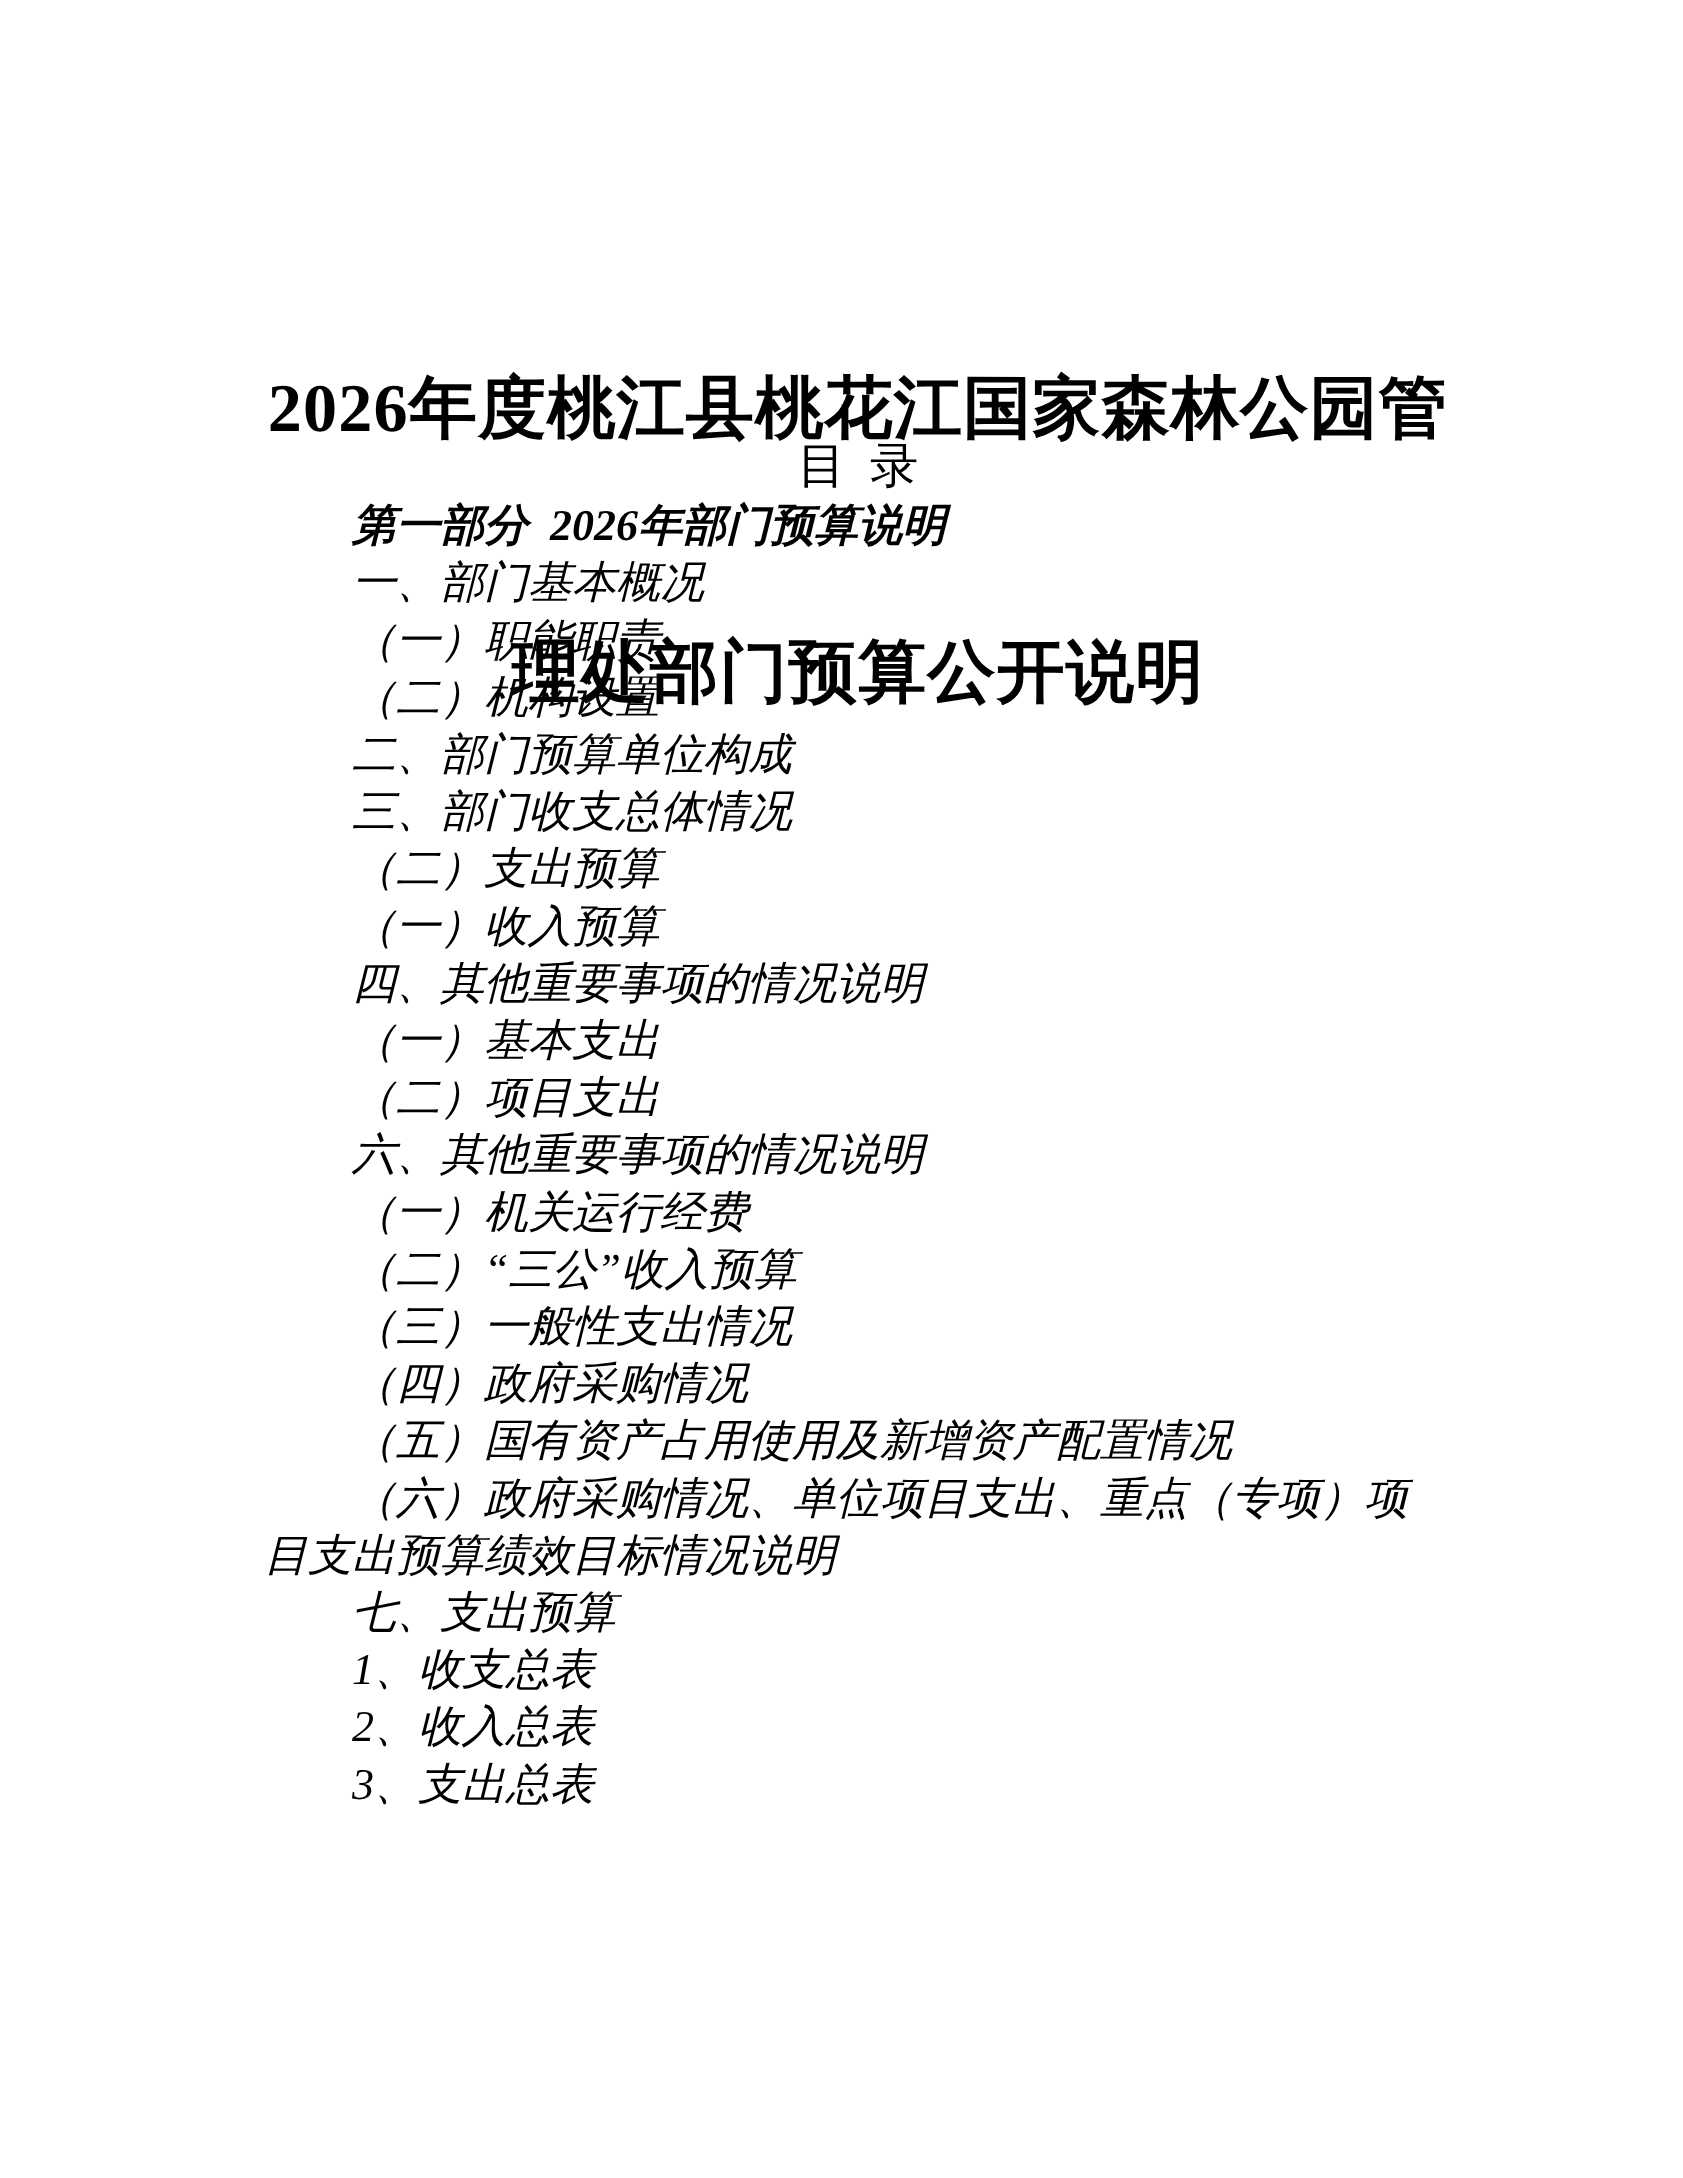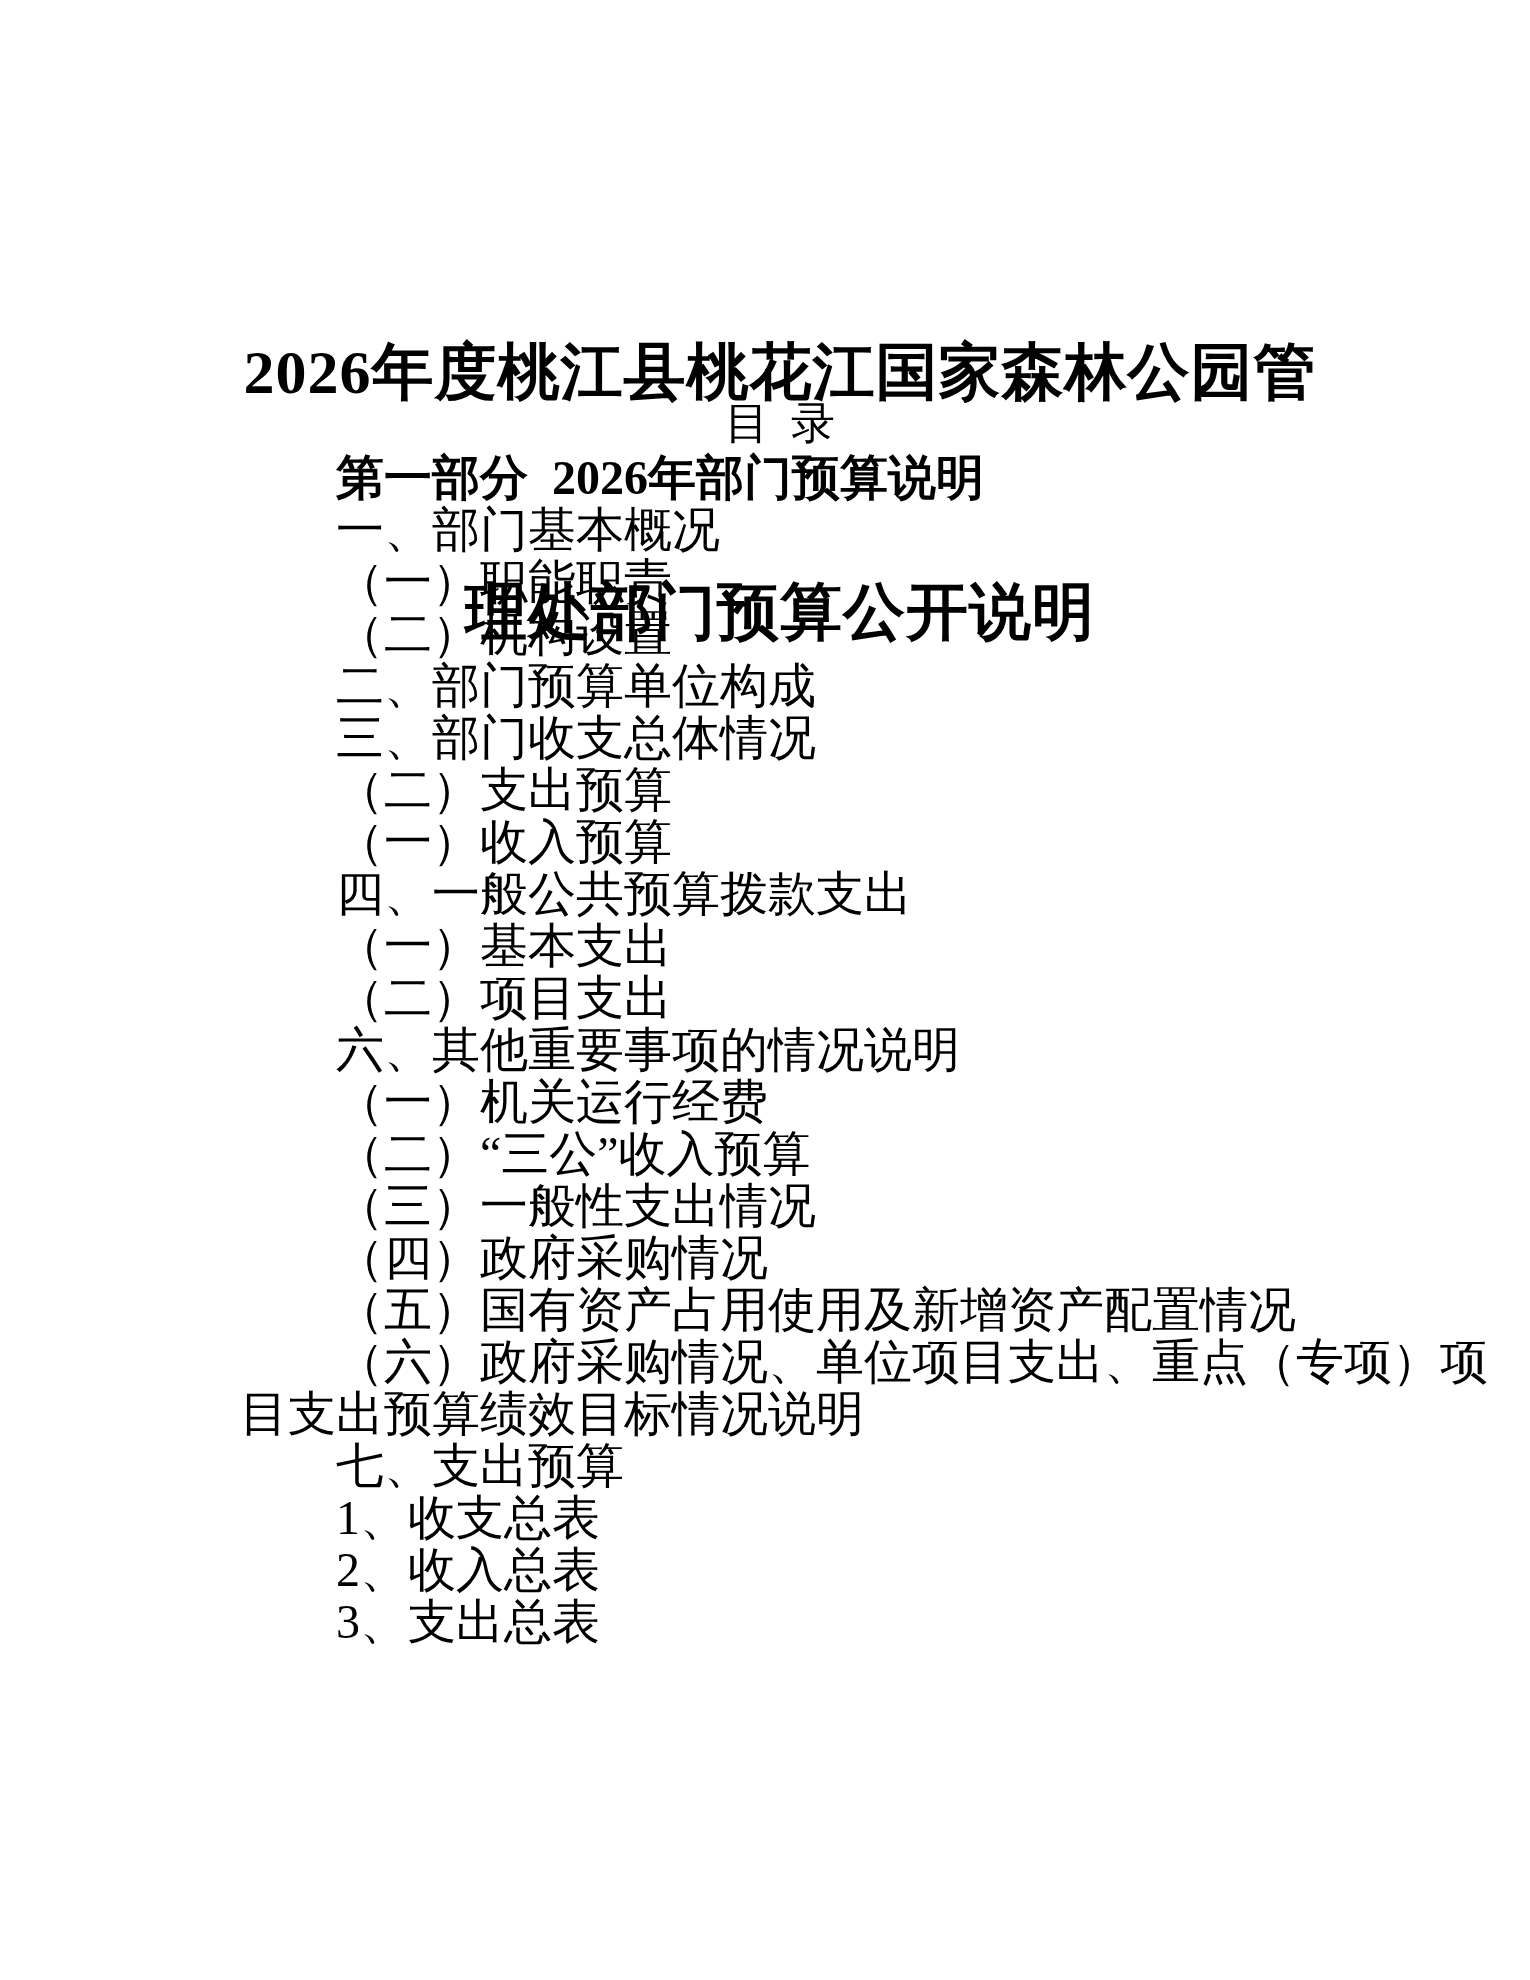--- a/index.html
+++ b/index.html
@@ -46,10 +46,11 @@
   }
   .toc-list { margin: 0; }
   .row {
-    font-size: 48px;
+    font-size: 40px;
     line-height: 52px;
     text-indent: 2em;
     white-space: pre;
+    font-style: italic;
   }
   .row.b { font-weight: bold; }
   .row.cont { text-indent: 0; }

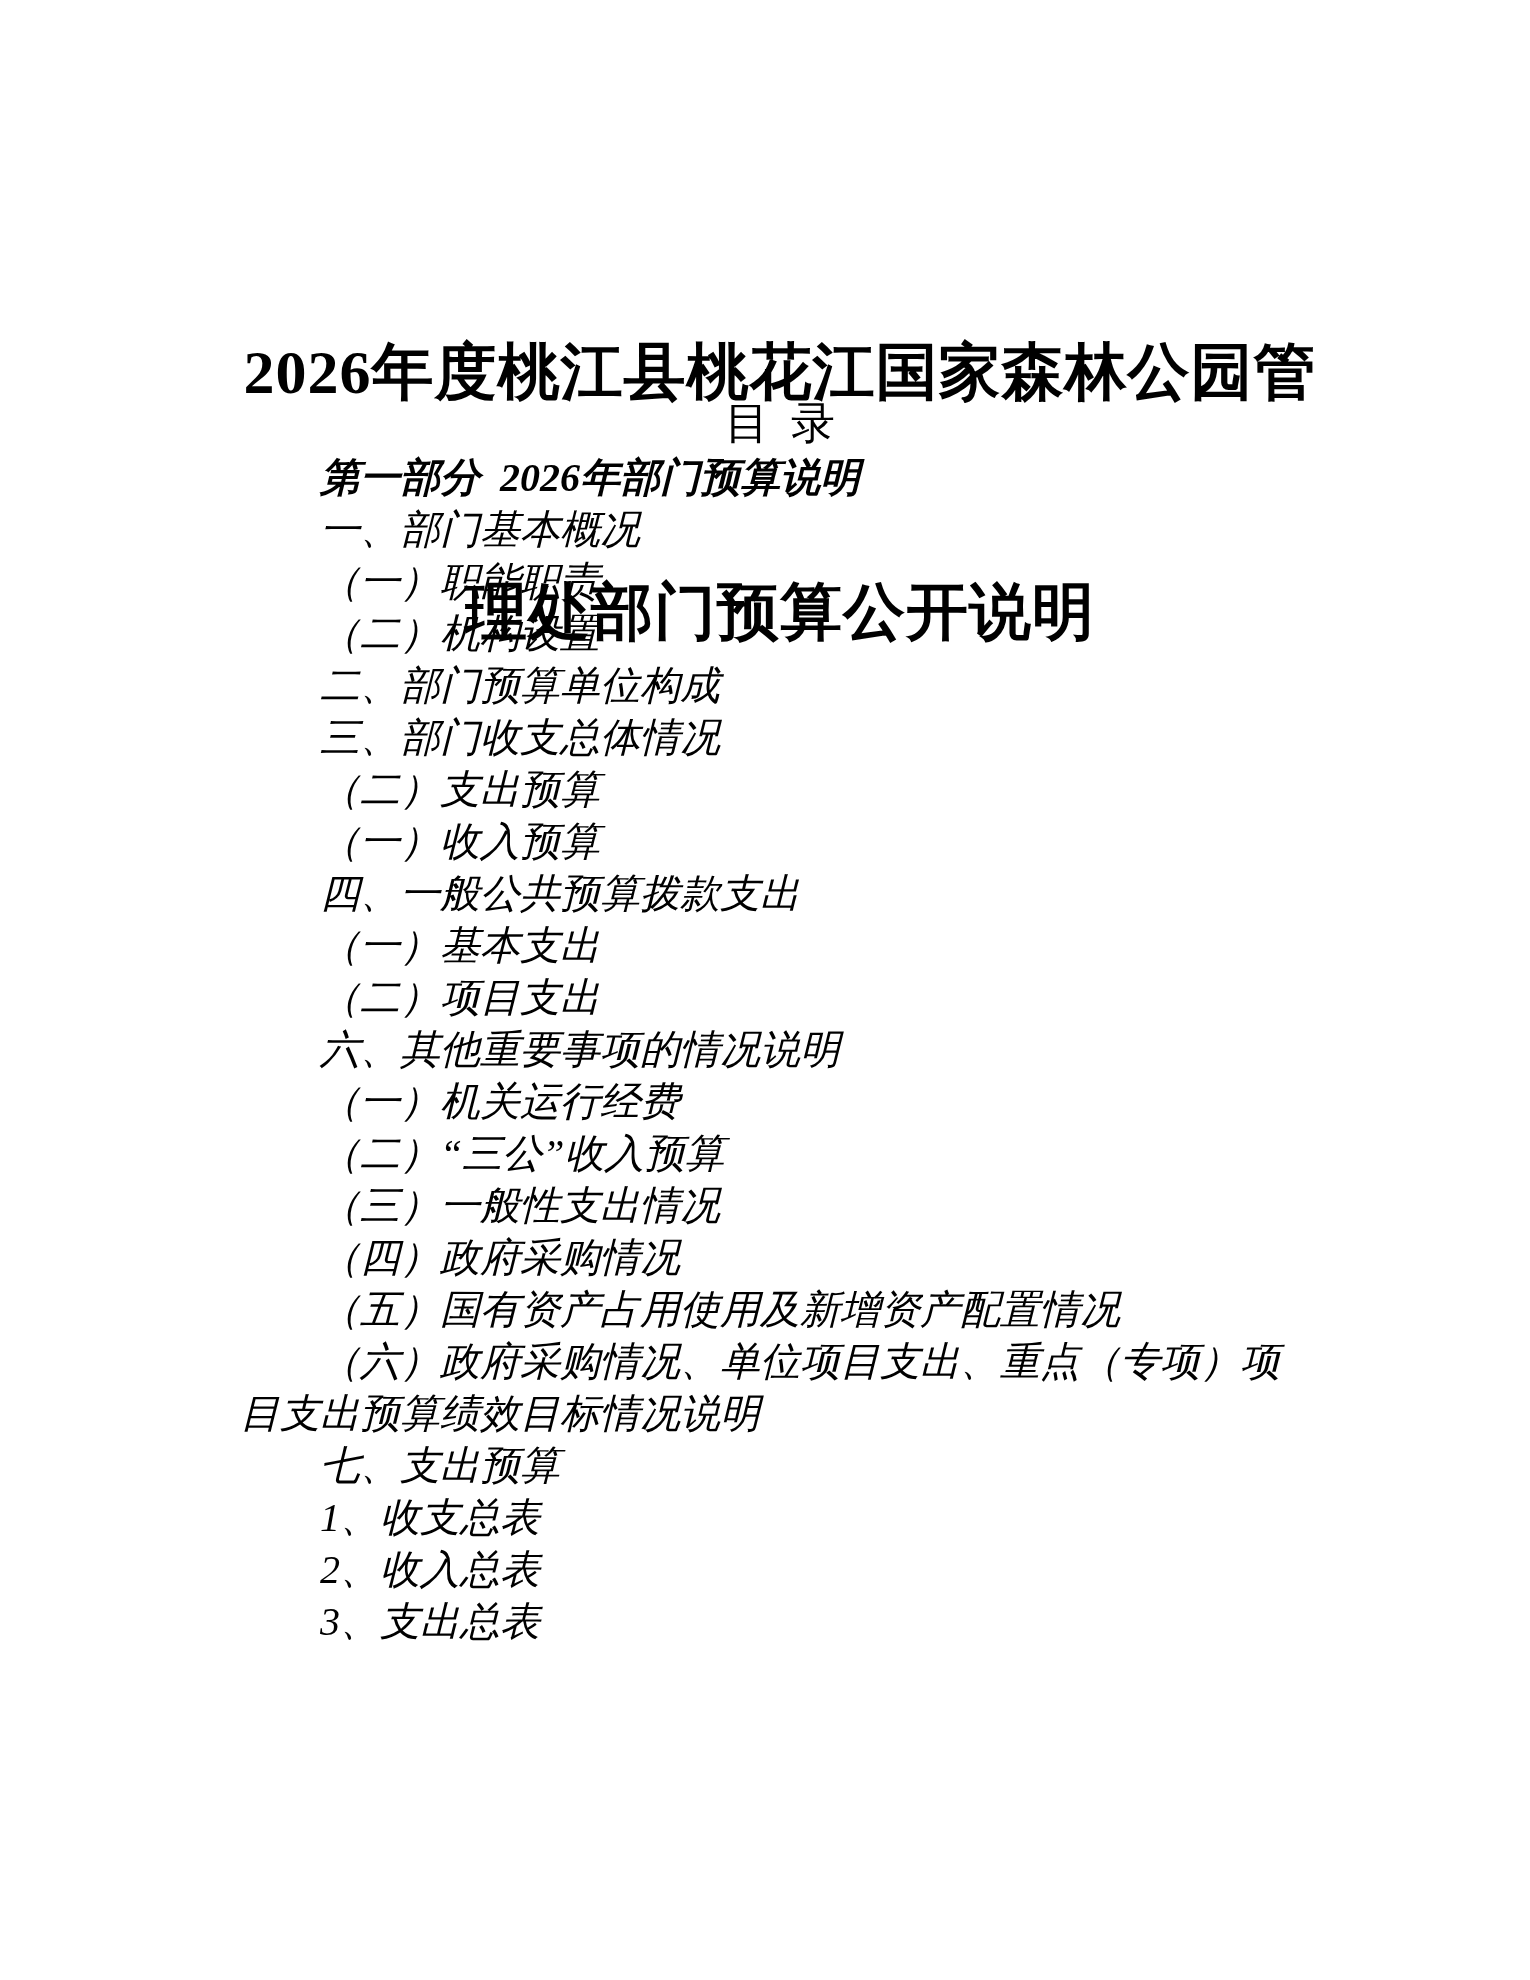--- a/index.html
+++ b/index.html
@@ -78,7 +78,7 @@
       <div class="row">三、部门收支总体情况</div>
       <div class="row">（二）支出预算</div>
       <div class="row">（一）收入预算</div>
-      <div class="row">四、一般公共预算拨款支出</div>
+      <div class="row">四、其他重要事项的情况说明</div>
       <div class="row">（一）基本支出</div>
       <div class="row">（二）项目支出</div>
       <div class="row">六、其他重要事项的情况说明</div>

